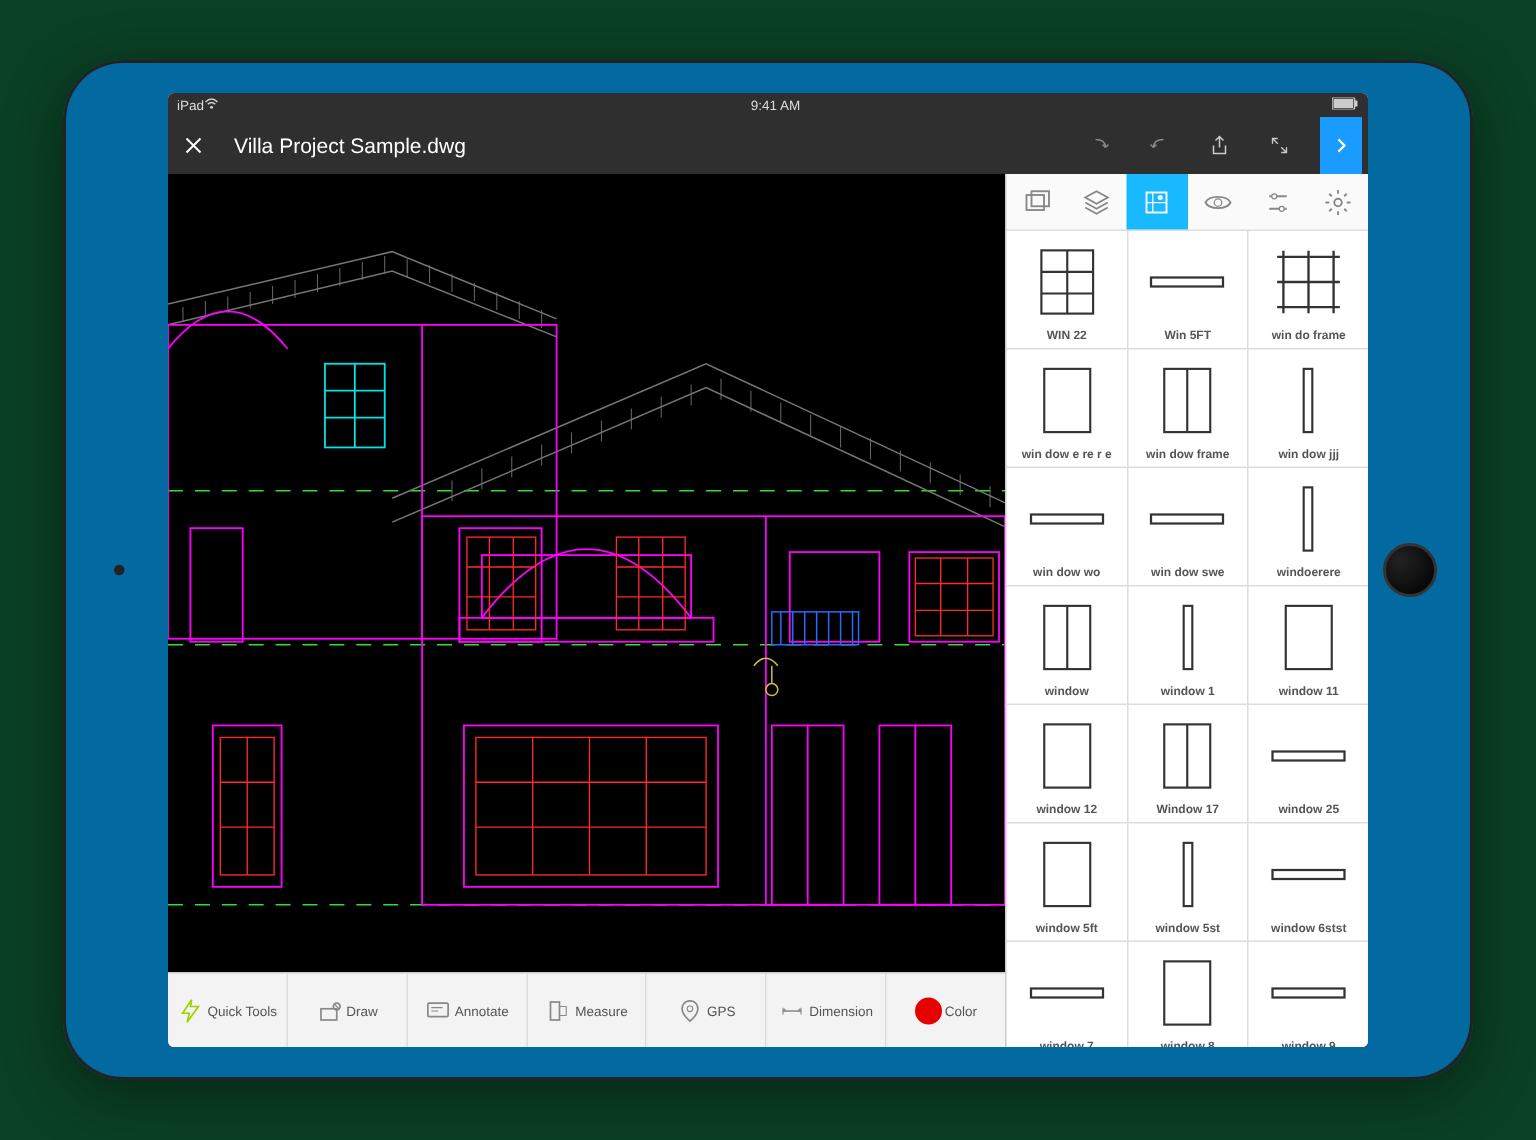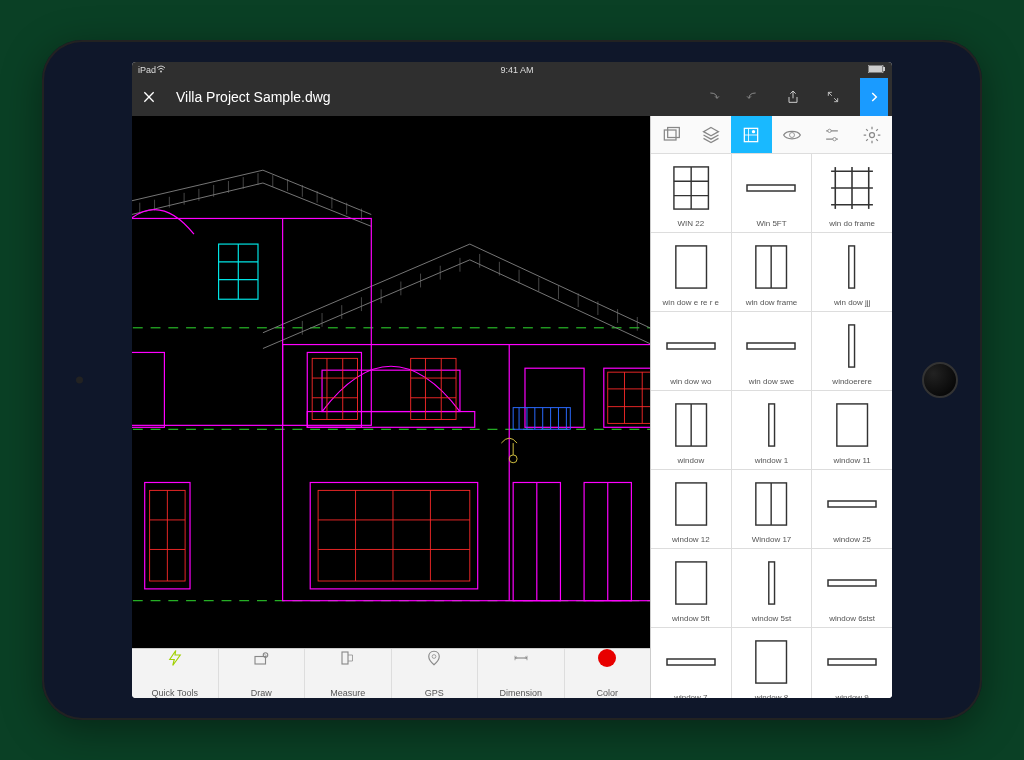--- a/index.html
+++ b/index.html
@@ -12,9 +12,9 @@
   }
   .ipad-frame {
     width: 940px; height: 680px;
-    background: #0f172a;
+    background: #0369a1;
     border-radius: 40px;
-    padding: 22px 90px;
+    padding: 22px 70px;
     position: relative;
     box-shadow: 0 10px 40px rgba(0,0,0,.4), inset 0 0 0 2px #222;
   }

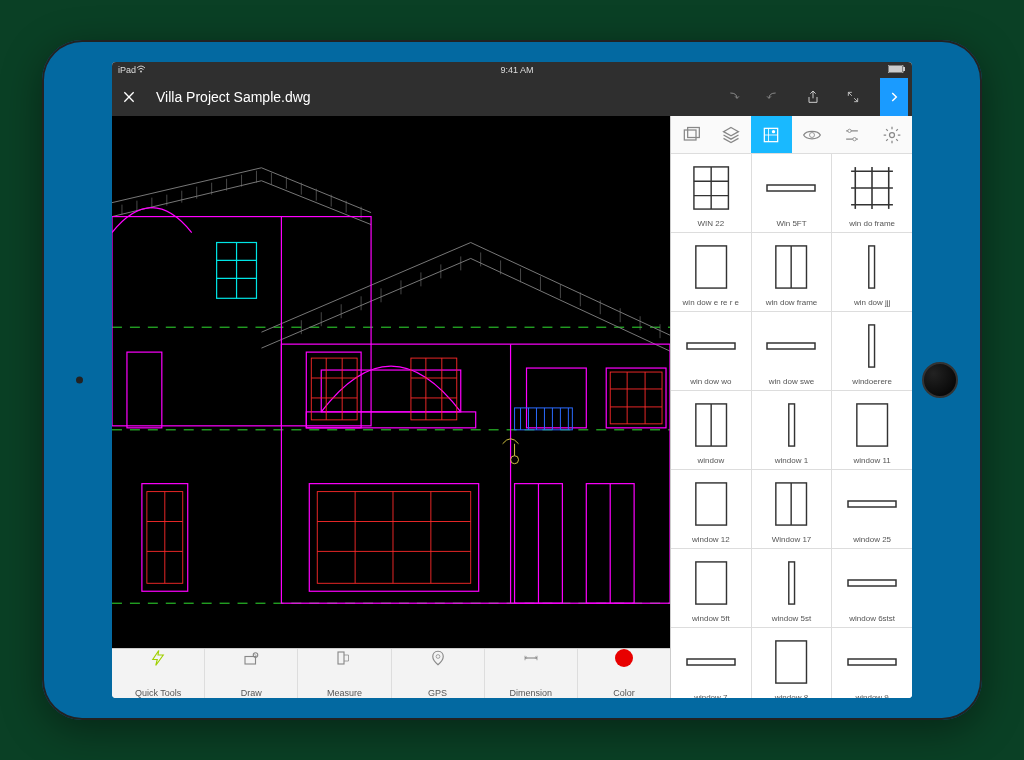--- a/index.html
+++ b/index.html
@@ -99,7 +99,7 @@
     flex:1; width:100%; display:flex; align-items:center; justify-content:center;
   }
   .block-cell .thumb svg { max-width:52px; max-height:46px; }
-  .block-cell .lbl { font-size:8px; color:#555; text-align:right; line-height:1; margin-top:2px; }
+  .block-cell .lbl { font-size:8px; color:#555; text-align:right; line-height:1; margin-top:2px;font-weight:bold; }
 
   
   .drawing svg { position:absolute; inset:0; width:100%; height:100%; }

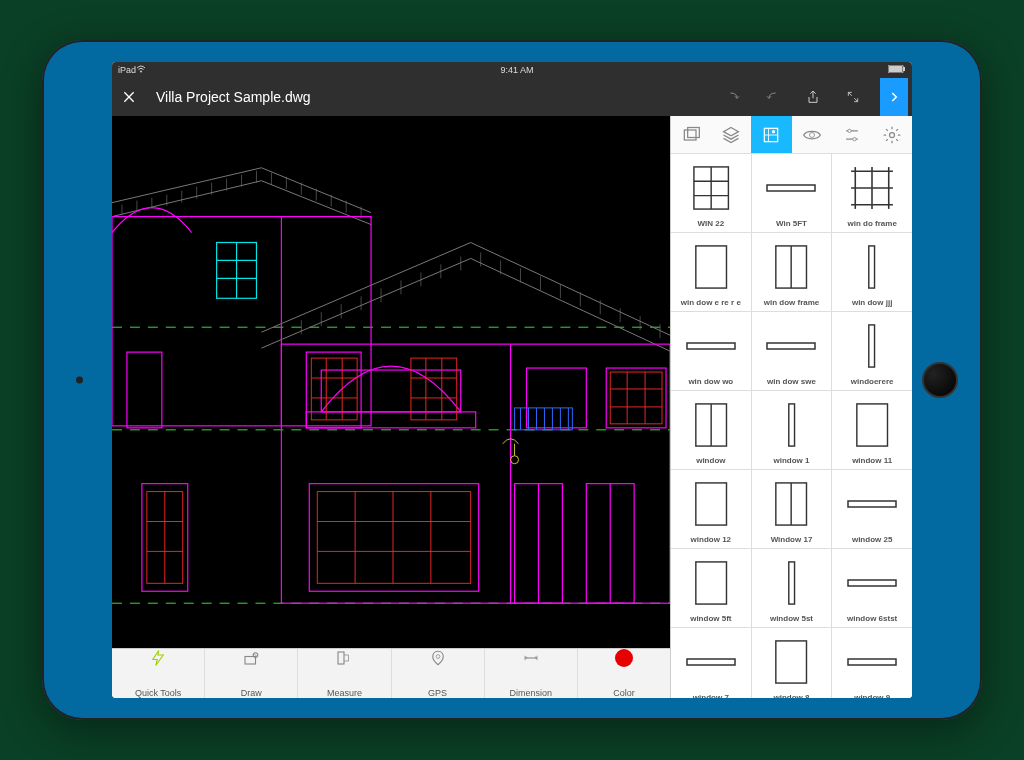--- a/index.html
+++ b/index.html
@@ -64,8 +64,8 @@
     display: flex;
   }
   .tool {
-    flex: 1; display:flex; flex-direction:column; align-items:center;
-    justify-content:space-between; gap:2px; font-size: 9px; color:#555;
+    flex: 1; display:flex; align-items:center;
+    justify-content:center; gap:2px; font-size: 9px; color:#555;
     border-right:1px solid #ddd;
   }
   .tool:last-child { border-right:none; }

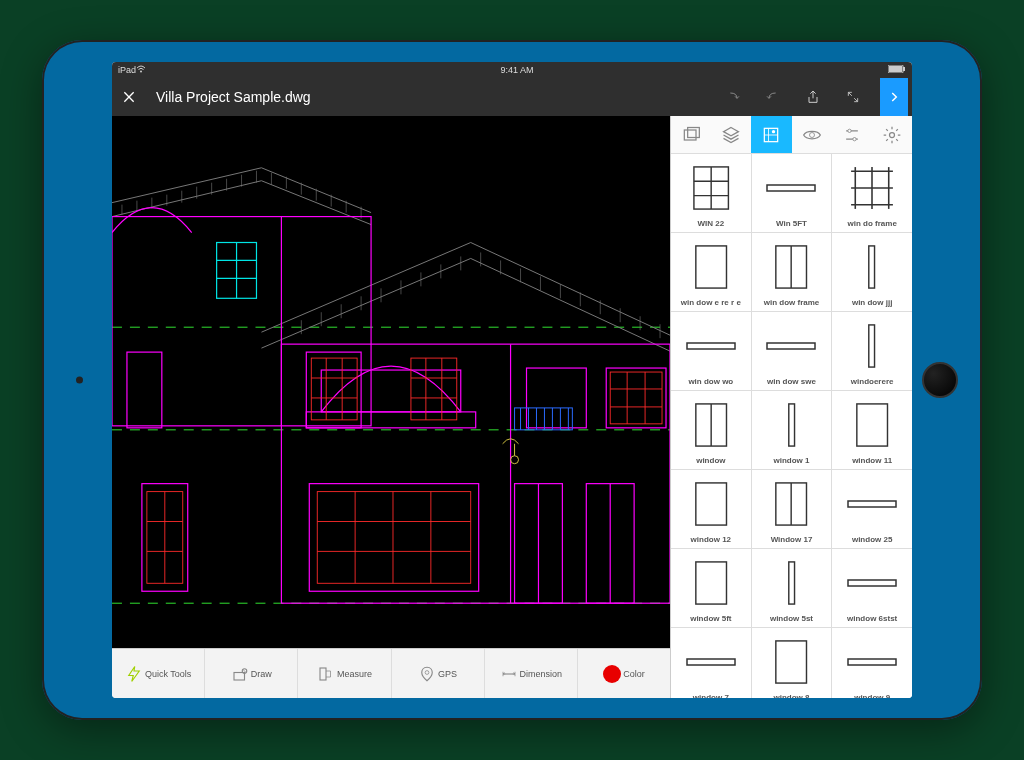--- a/index.html
+++ b/index.html
@@ -331,6 +331,14 @@
           </div>
           <div class="tool">
             <svg viewBox="0 0 24 24">
+                <rect x="3" y="5" width="18" height="12" rx="1" fill="none" stroke="#888" stroke-width="1.5"></rect>
+                <line x1="6" y1="9" x2="16" y2="9" stroke="#888"></line>
+                <line x1="6" y1="12" x2="12" y2="12" stroke="#888"></line>
+              </svg>
+            <span>Annotate</span>
+          </div>
+          <div class="tool">
+            <svg viewBox="0 0 24 24">
                 <rect x="4" y="4" width="8" height="16" fill="none" stroke="#888" stroke-width="1.5"></rect>
                 <line x1="12" y1="8" x2="18" y2="8" stroke="#888"></line>
                 <line x1="12" y1="16" x2="18" y2="16" stroke="#888"></line>

